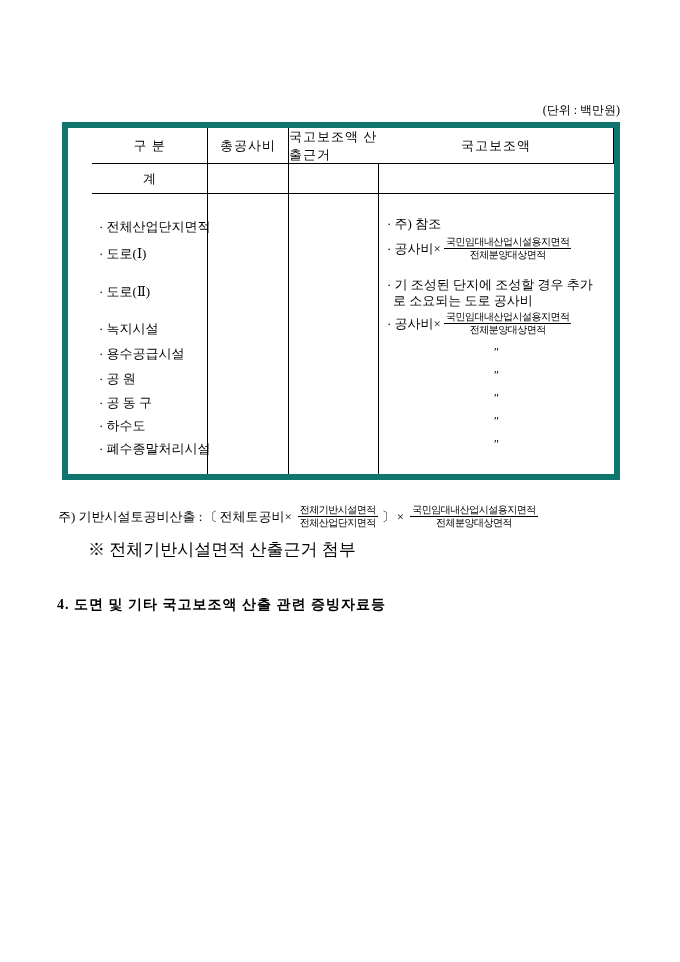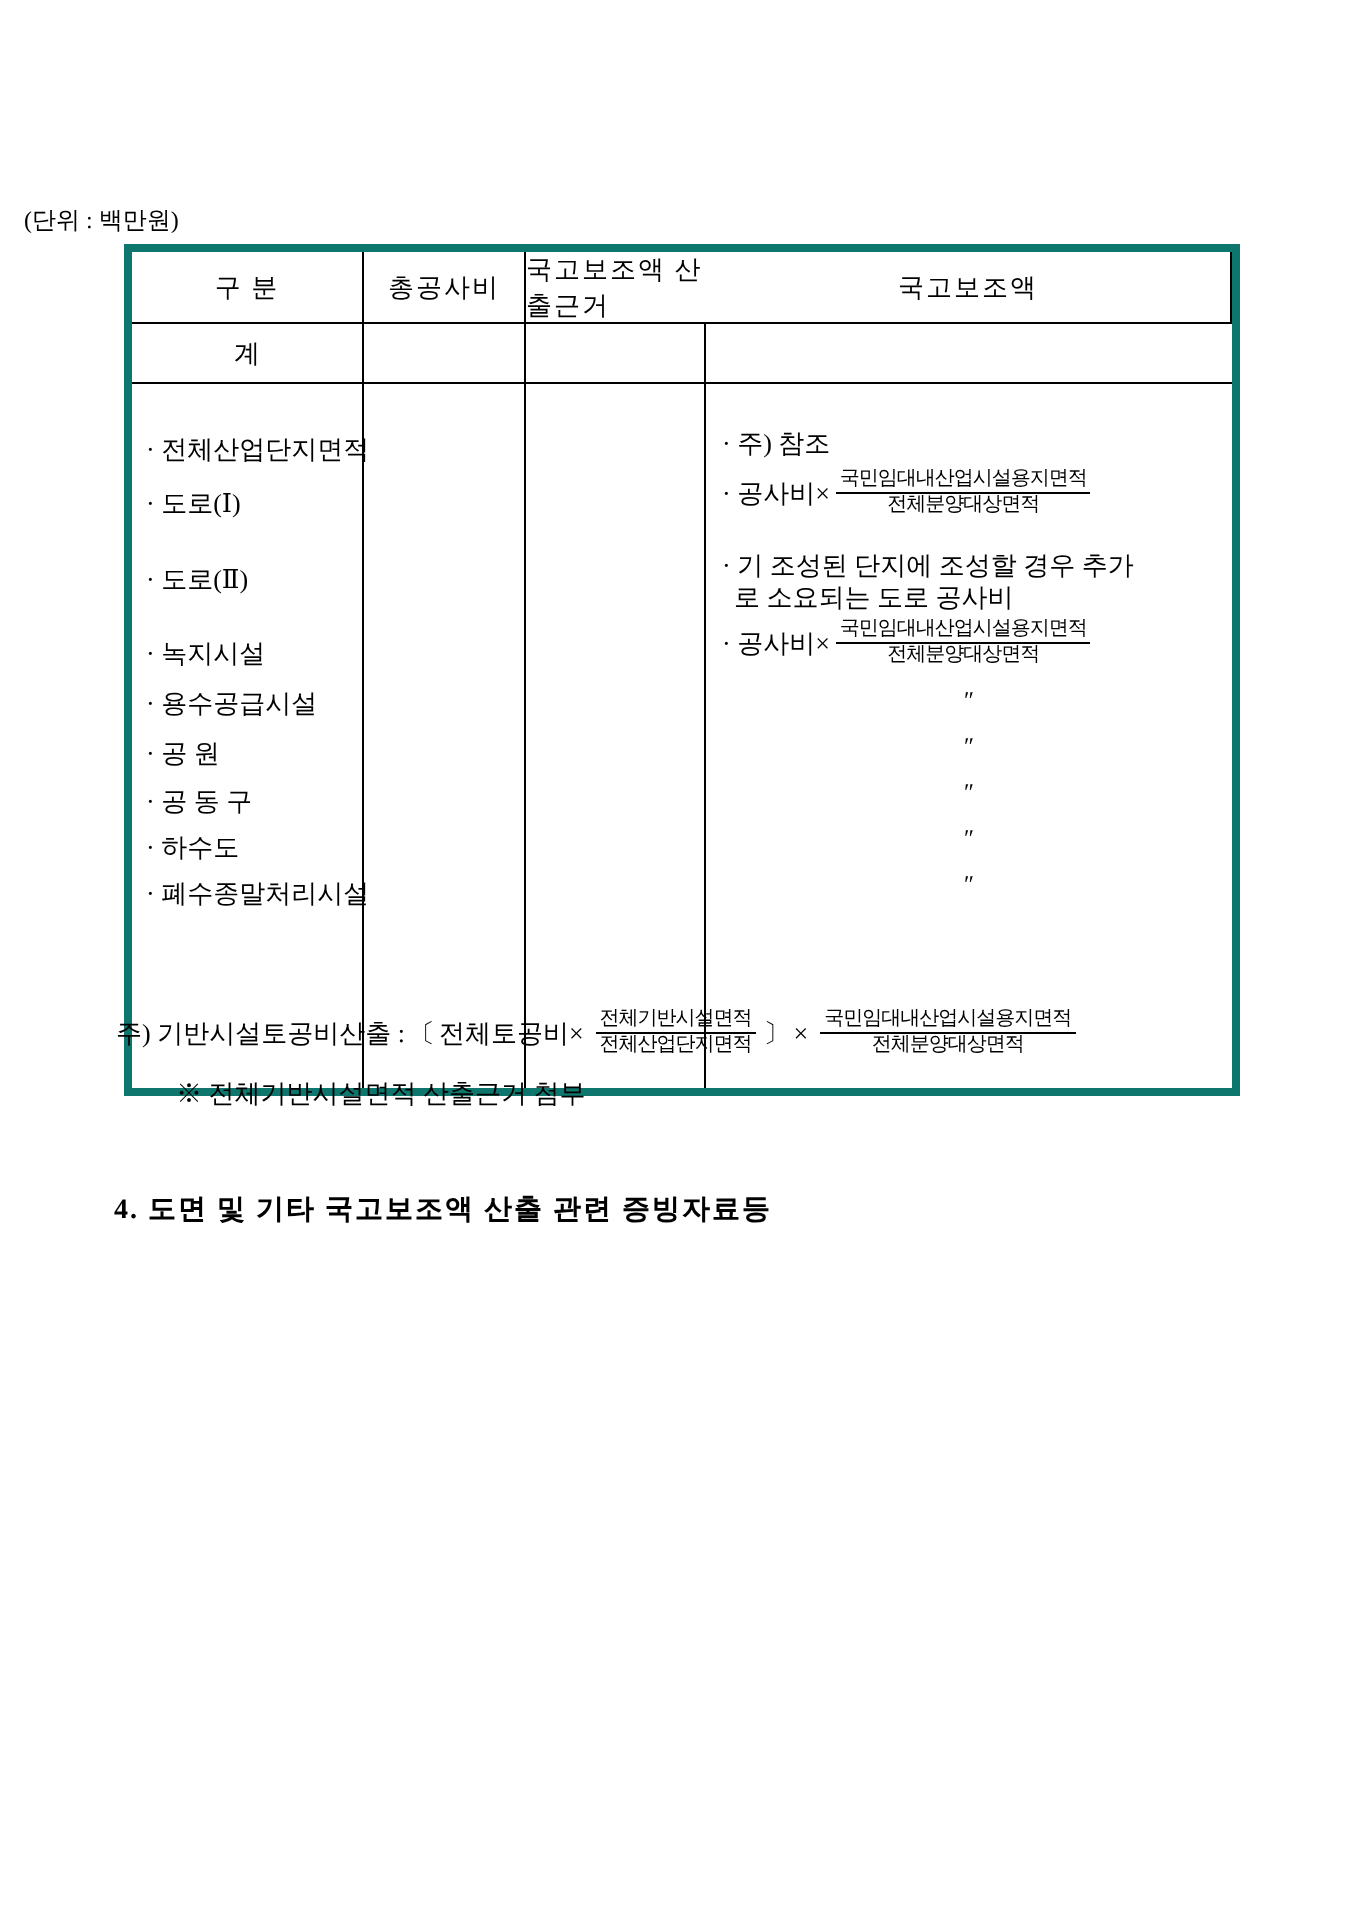--- a/index.html
+++ b/index.html
@@ -8,7 +8,7 @@
 
   .doc-title { position:absolute; top:74px; left:0; width:100%; text-align:center;
                font-size:15px; font-weight:bold; letter-spacing:0.5px; }
-  .unit-note { position:absolute; top:102px; left:12px; width:620px; font-size:12px; }
+  .unit-note { position:absolute; top:102px; left:0; width:620px; text-align:right; font-size:12px; }
 
   .main-table { position:absolute; left:62px; top:122px; width:558px; height:426px;
                 border:4px solid #0f766e; display:grid;

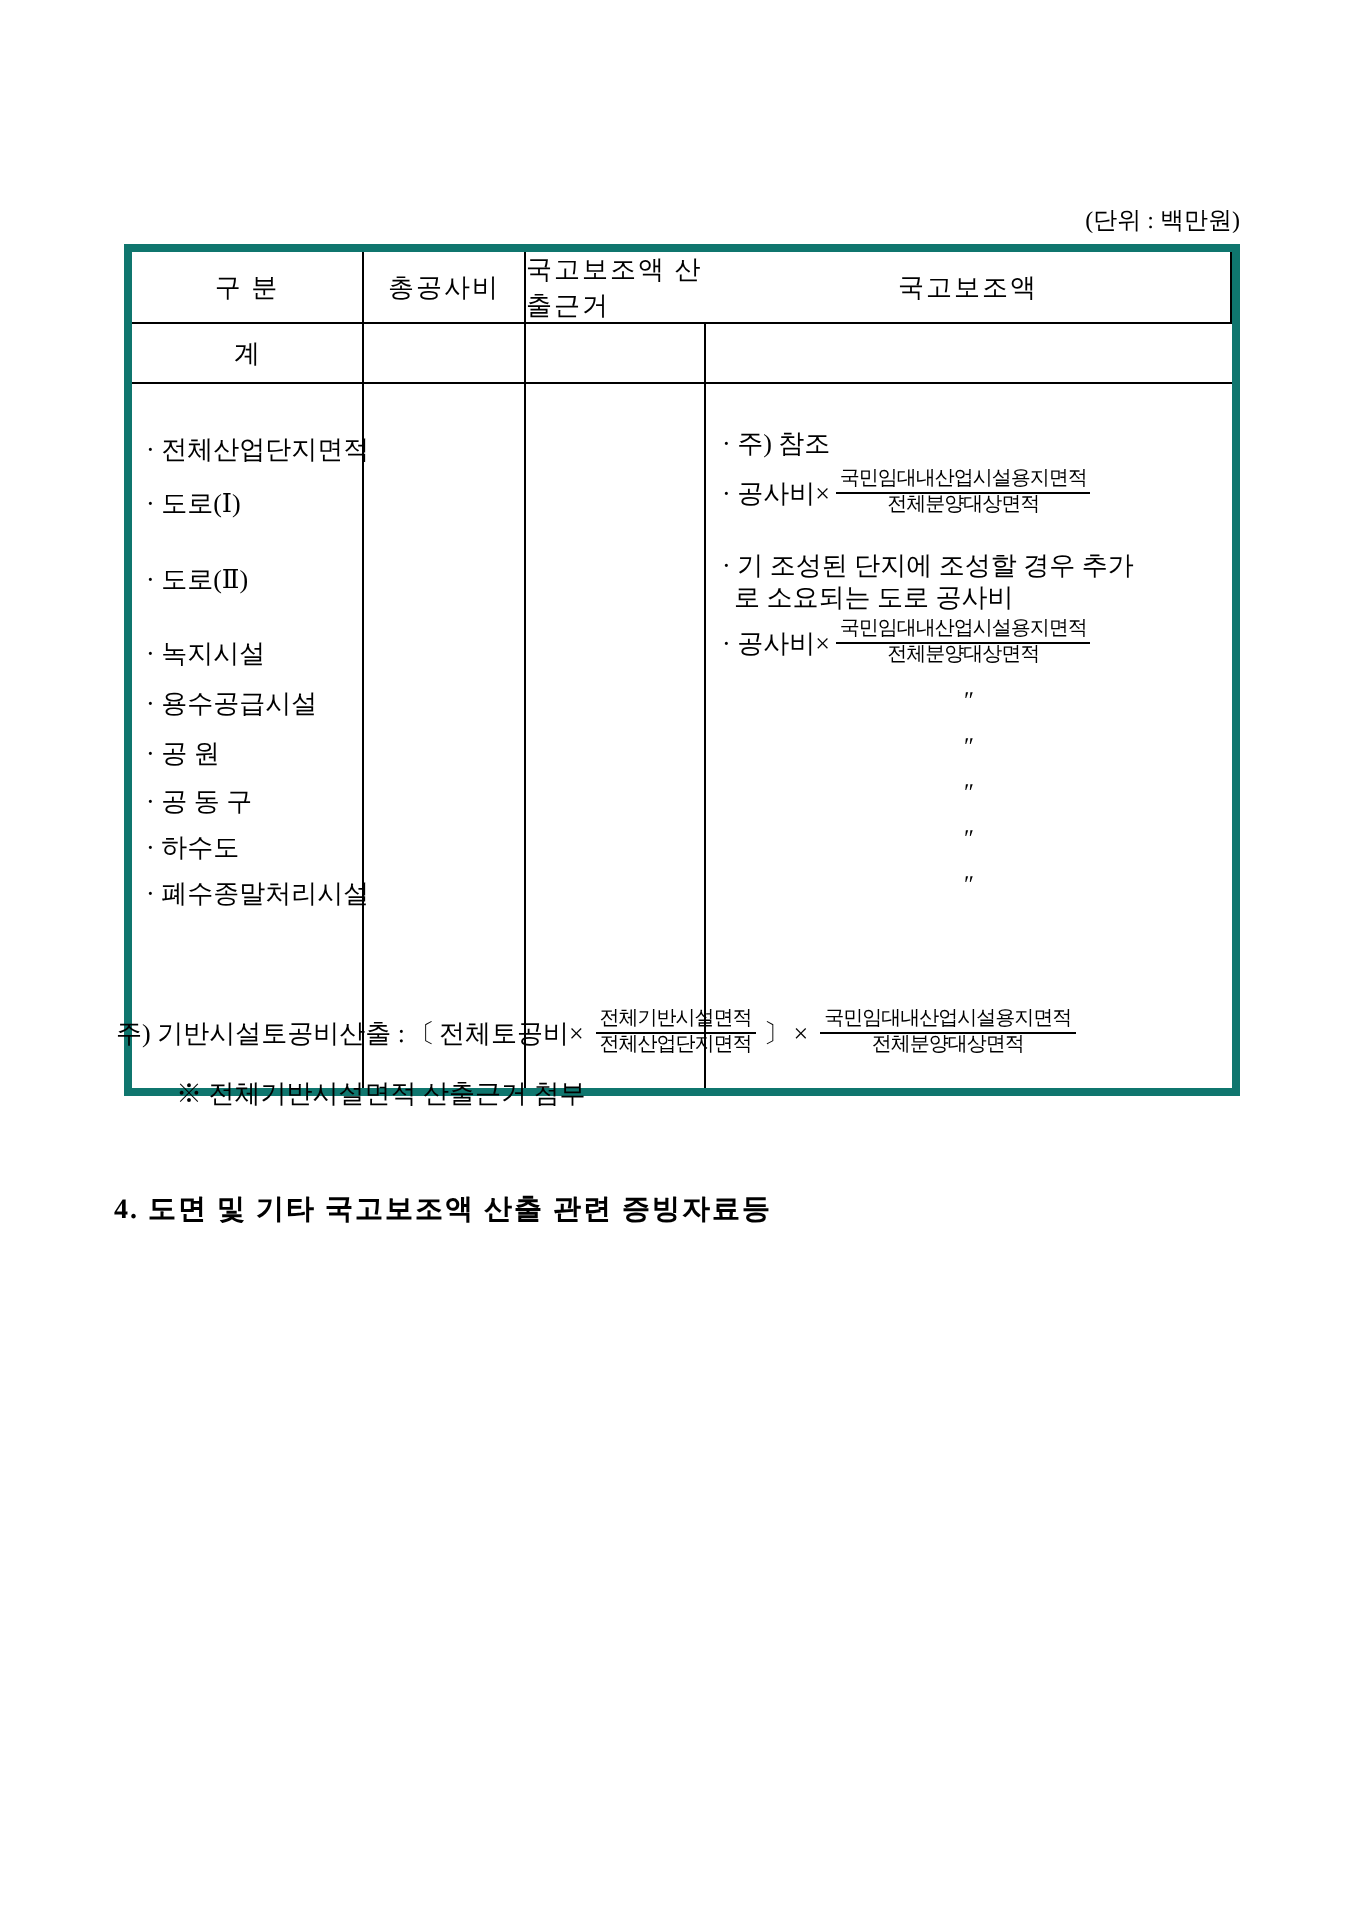--- a/index.html
+++ b/index.html
@@ -10,10 +10,10 @@
                font-size:15px; font-weight:bold; letter-spacing:0.5px; }
   .unit-note { position:absolute; top:102px; left:0; width:620px; text-align:right; font-size:12px; }
 
-  .main-table { position:absolute; left:62px; top:122px; width:558px; height:426px;
-                border:4px solid #0f766e; display:grid;
+  .main-table { position:absolute; left:62px; top:122px; width:558px; height:358px;
+                border:6px solid #0f766e; display:grid;
                 grid-template-columns:116px 81px 90px 1fr;
-                grid-template-rows:36px 30px 1fr; font-size:13px; }
+                grid-template-rows:36px 30px 1fr; font-size:13px;padding-left:24px; }
   .cell { border-right:1px solid #000; border-bottom:1px solid #000; position:relative; }
   .cell.lastcol { border-right:none; }
   .cell.lastrow { border-bottom:none; }

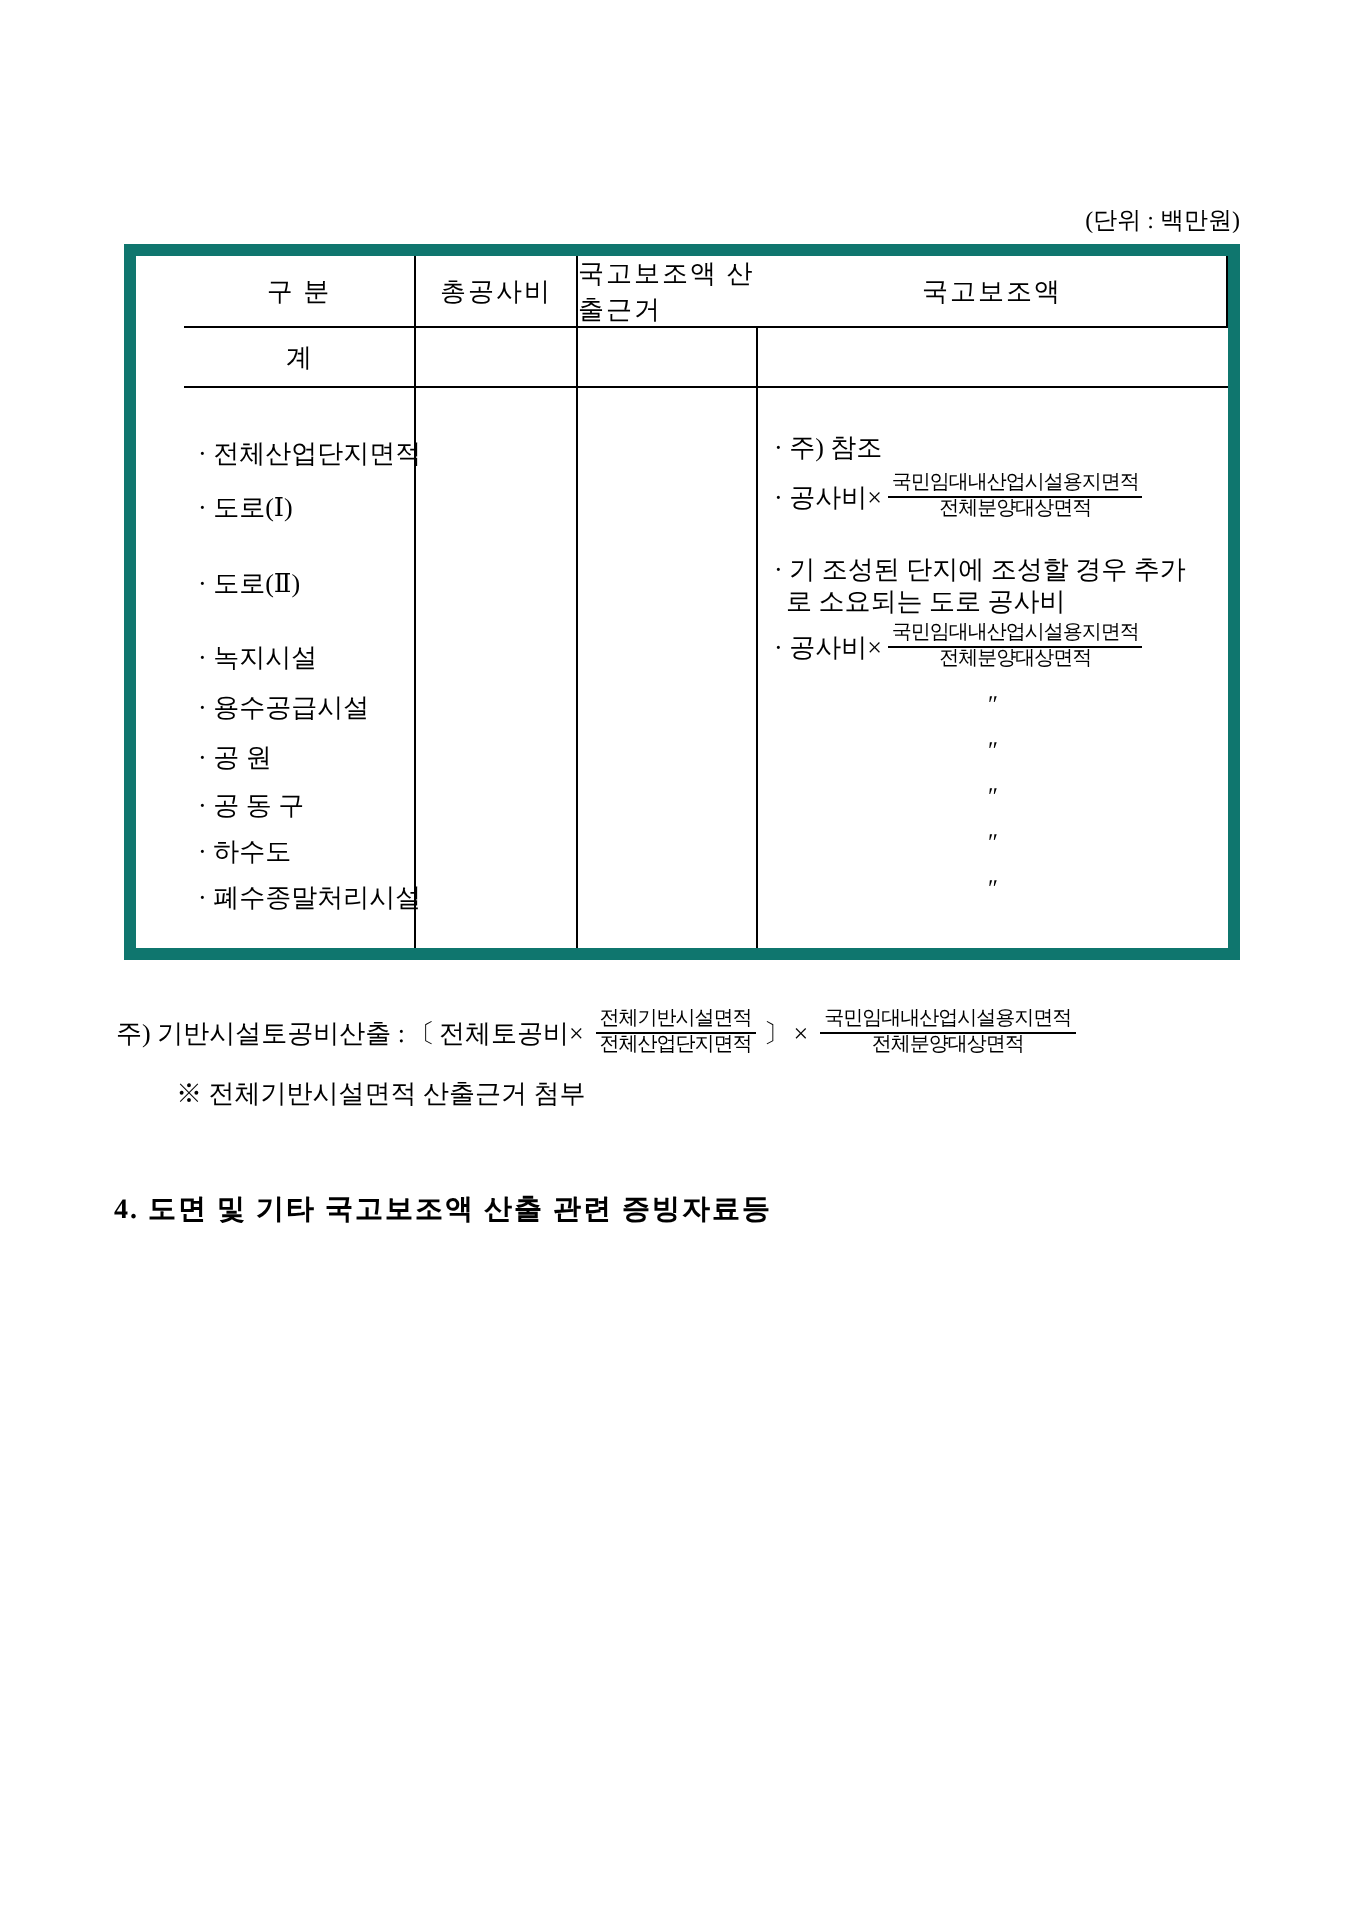--- a/index.html
+++ b/index.html
@@ -36,7 +36,7 @@
               font-size:13px; white-space:nowrap; }
   .footnote .piece { margin-right:2px; }
   .footnote .frac { margin:0 4px; }
-  .attachment-note { position:absolute; left:88px; top:538px; font-size:13px; }
+  .attachment-note { position:absolute; left:88px; top:538px; font-size:17px; }
   .section-heading { position:absolute; left:57px; top:596px; font-size:14px;
                      font-weight:bold; letter-spacing:1px; }
 </style>

